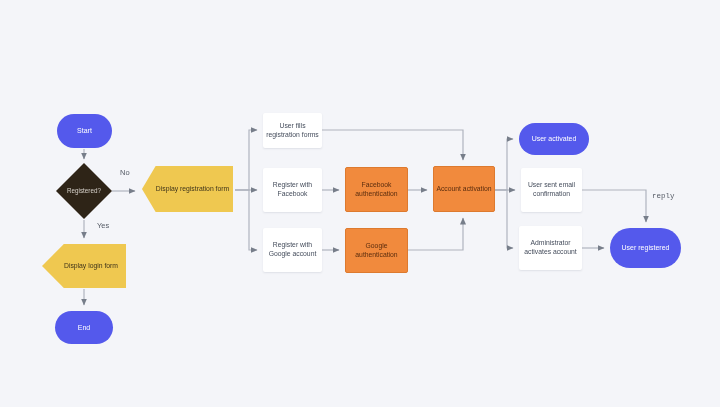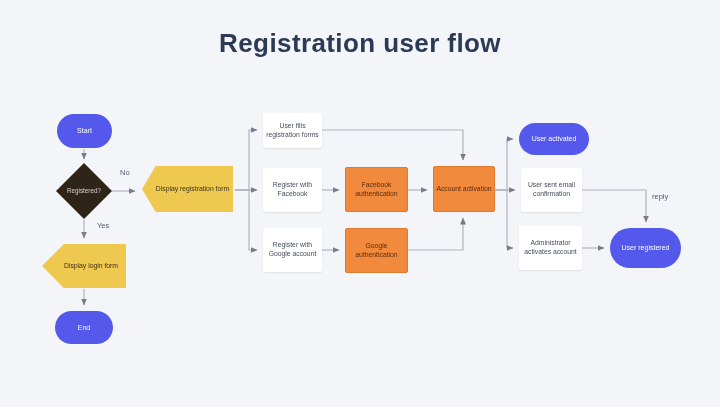--- a/index.html
+++ b/index.html
@@ -42,7 +42,6 @@
 
 <div class="canvas">
 
-  <div class="title">Registration user flow</div>
 
   <svg class="edges" viewBox="0 0 720 407" fill="none">
     <defs>

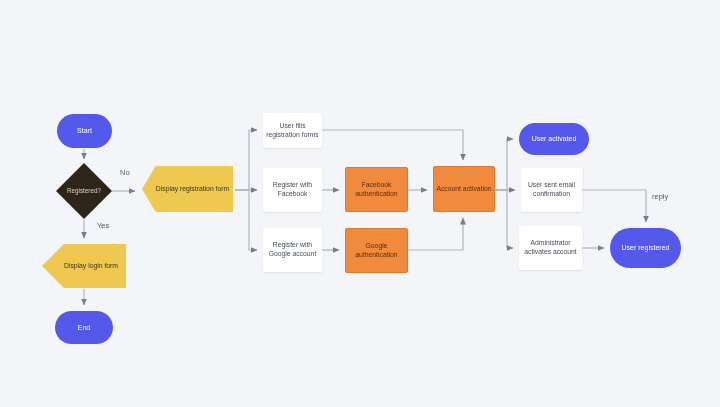--- a/index.html
+++ b/index.html
@@ -132,7 +132,7 @@
 
   <span class="edge-label" style="left:120px; top:168px;">No</span>
   <span class="edge-label" style="left:89px; top:221px;margin-left:8px;">Yes</span>
-  <span class="edge-label" style="left:652px; top:192px;">reply</span>
+  <span class="edge-label" style="left:652px; top:192px;font-family:Liberation Mono, monospace;">reply</span>
 
 </div>
 

